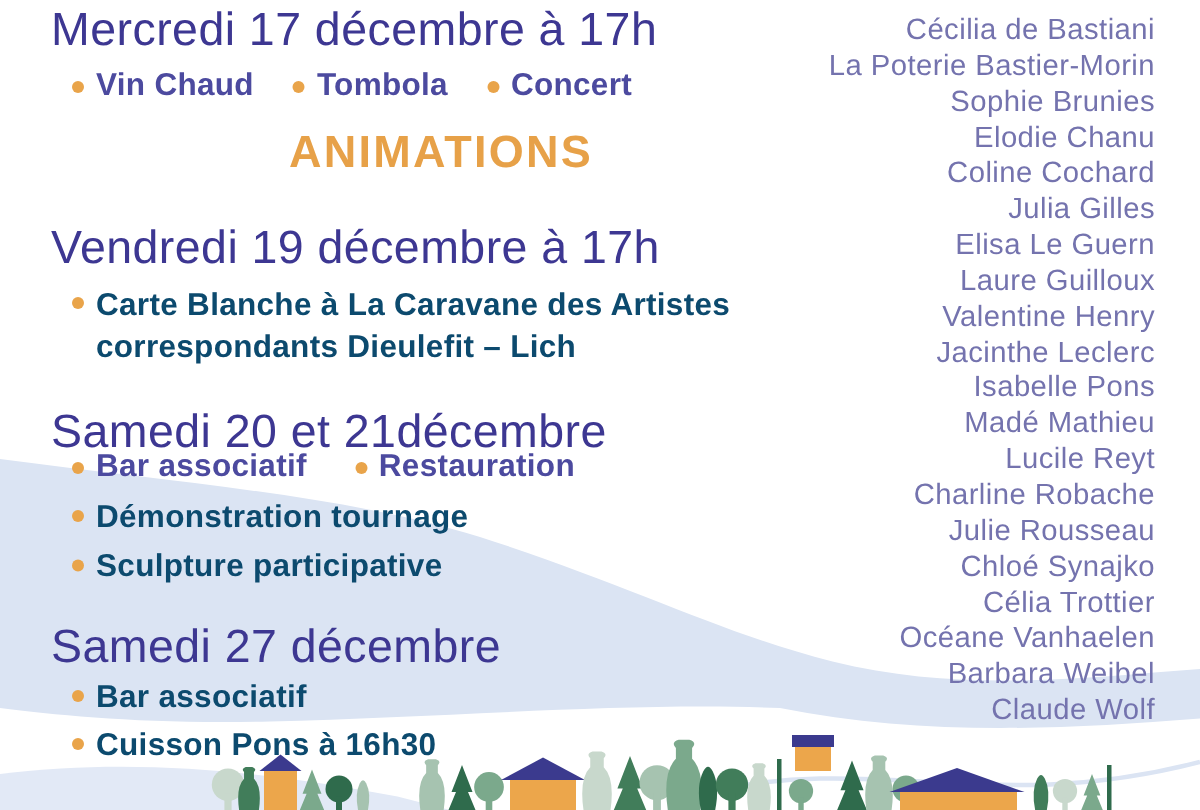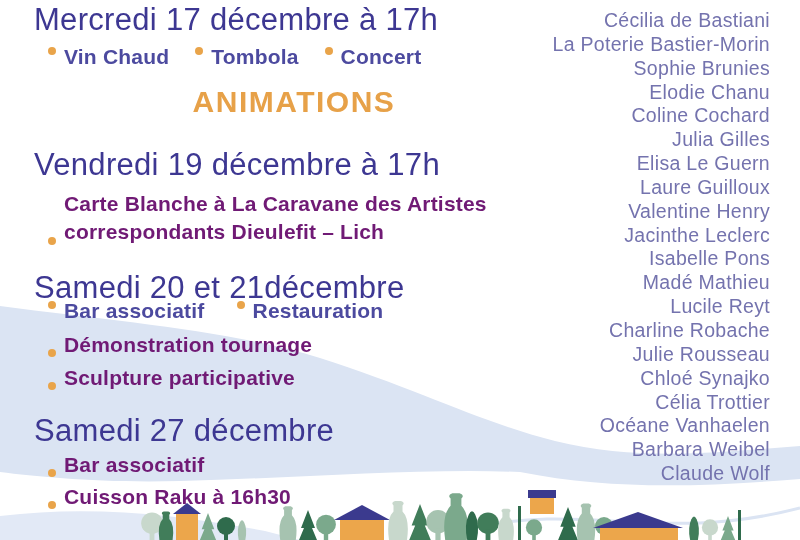--- a/index.html
+++ b/index.html
@@ -21,7 +21,7 @@
   }
   .bullet-row{position:absolute;left:14px;display:flex;gap:26px;}
   .bullet-item{
-    display:flex;
+    display:flex;align-items:center;
     font-size:21px;font-weight:700;letter-spacing:.2px;color:#4c4a9f;white-space:nowrap;
   }
   .dot{

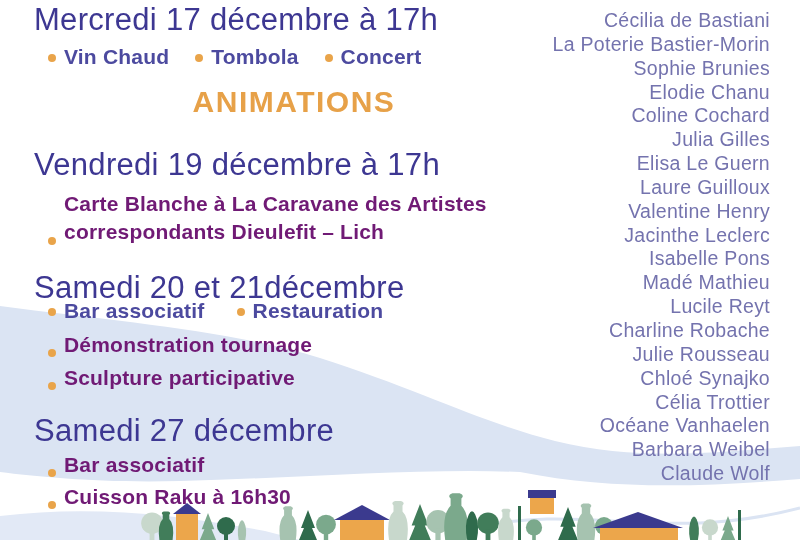--- a/index.html
+++ b/index.html
@@ -28,8 +28,8 @@
     width:8px;height:8px;border-radius:50%;
     background:#e9a44a;margin-right:8px;flex:0 0 auto;margin-top:2px;
   }
-  .bullet-line{position:absolute;left:14px;display:flex;align-items:flex-end;
-    font-size:21px;font-weight:700;letter-spacing:.2px;color:#701a75;}
+  .bullet-line{position:absolute;left:14px;display:flex;align-items:flex-start;
+    font-size:21px;font-weight:700;letter-spacing:.2px;color:#0c4a6e;}
   .bullet-line .dot{margin-top:8px;}
   .bullet-wrap{width:450px;line-height:27.5px;white-space:normal;}
   .animations{

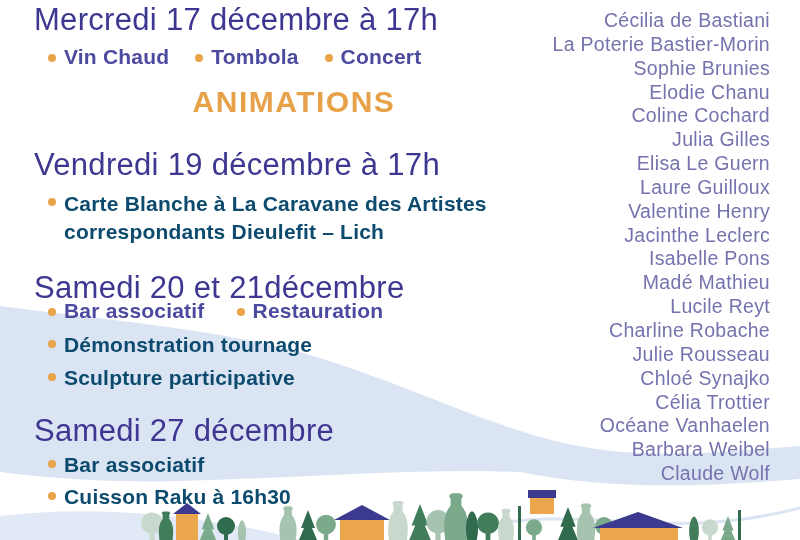--- a/index.html
+++ b/index.html
@@ -163,7 +163,7 @@
   </div>
   <div class="bullet-line" style="top:485px">
     <span class="dot" style="margin-top:7px"></span>
-    <span>Cuisson Raku à 16h30</span>
+    <span>Cuisson Pons à 16h30</span>
   </div>
 </div>
 

